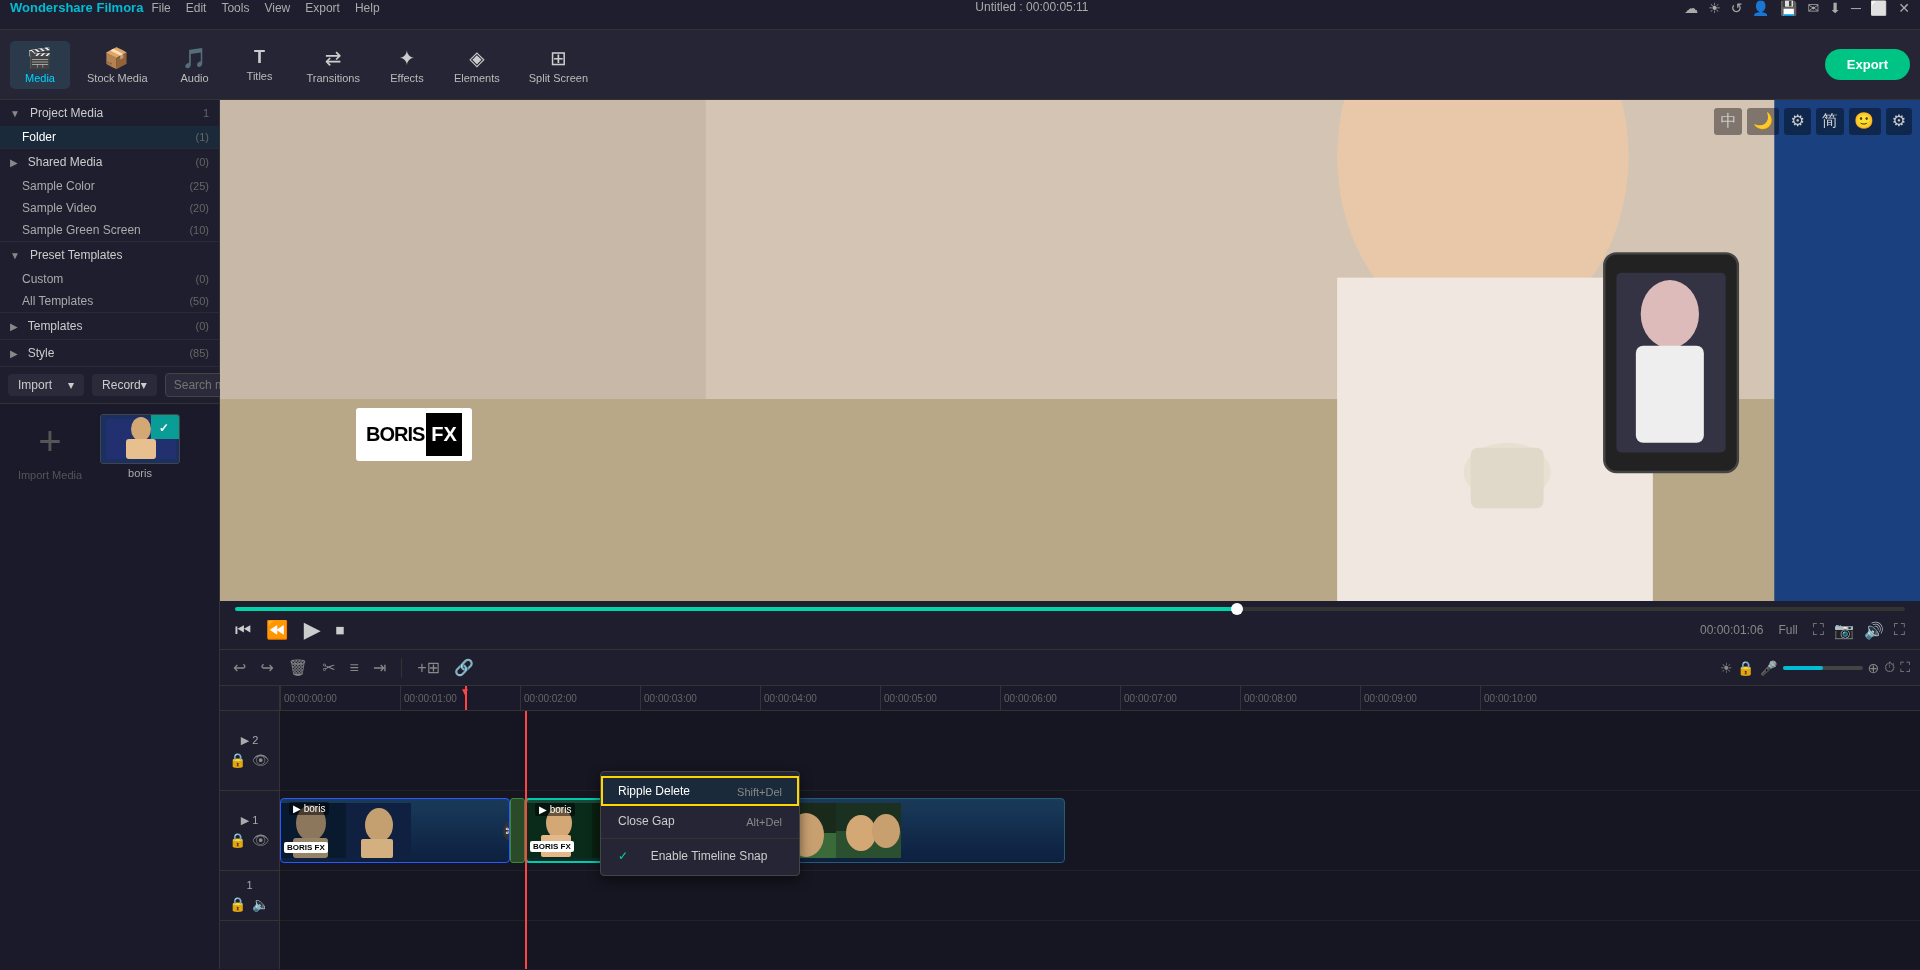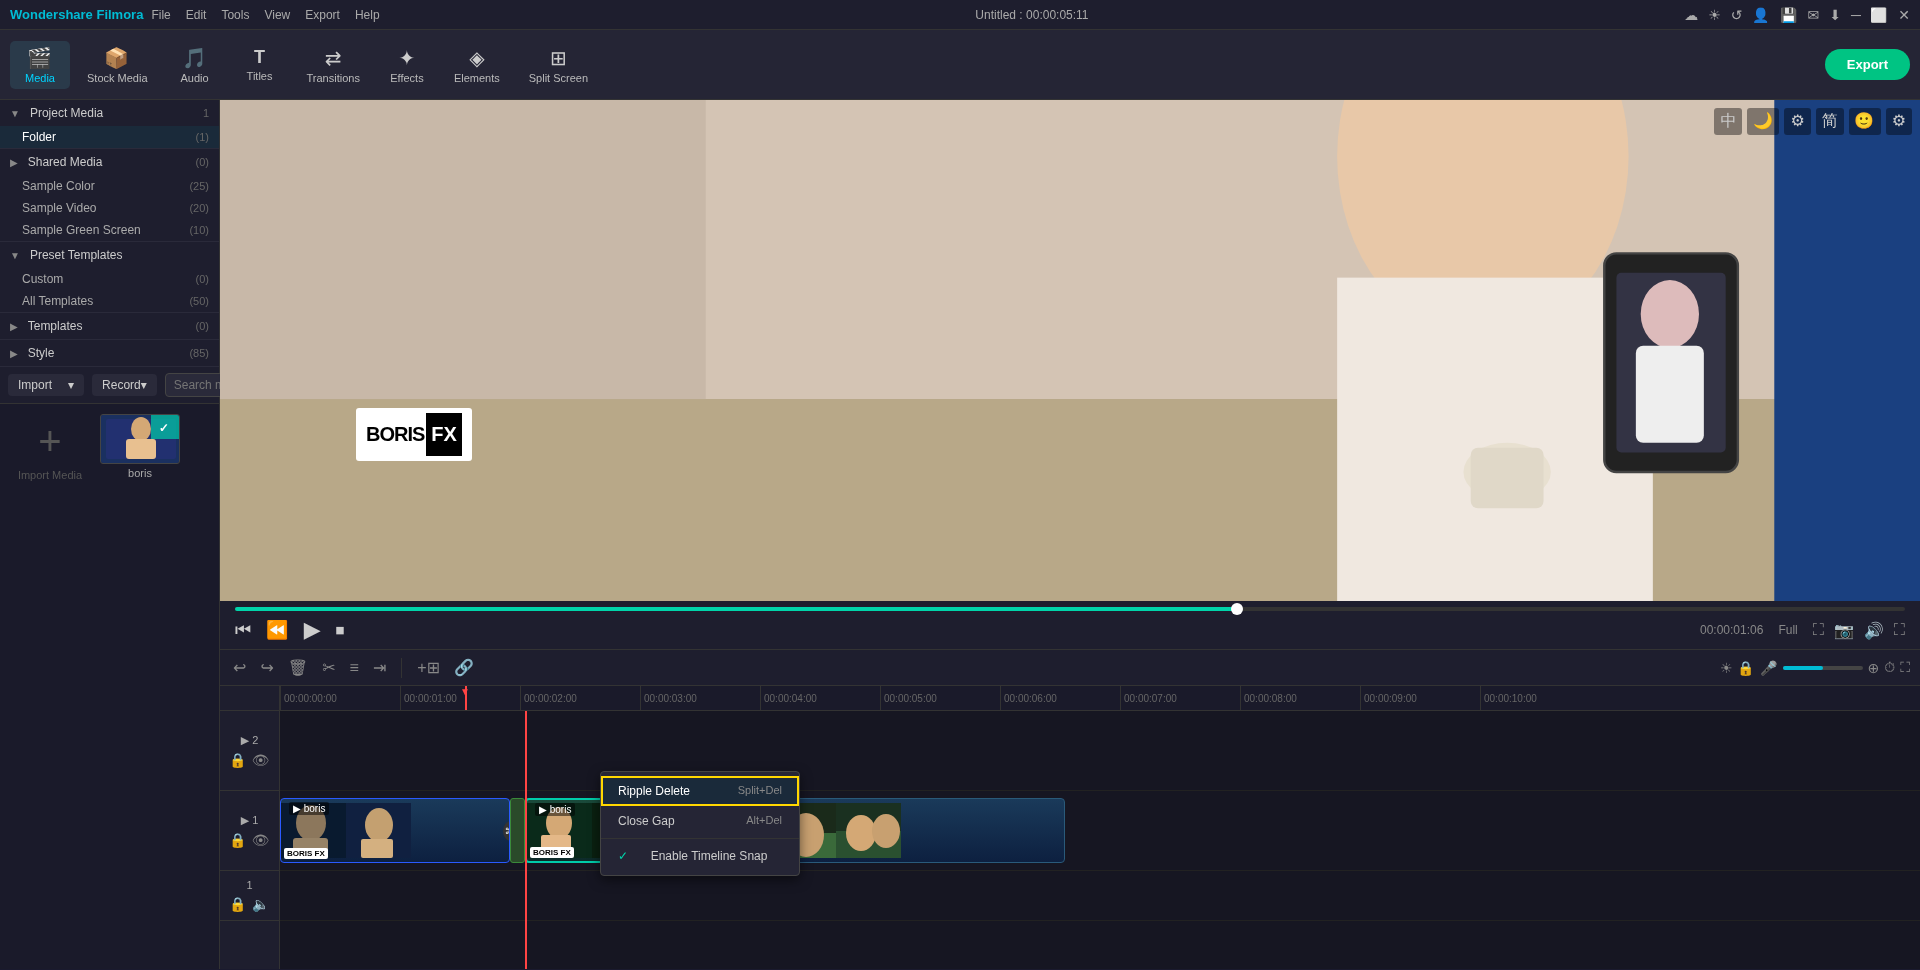--- a/index.html
+++ b/index.html
@@ -6,7 +6,7 @@
     body { background: #1a1a2e; color: #ccc; font-family: 'Segoe UI', Arial, sans-serif; font-size: 12px; width: 1920px; height: 970px; overflow: hidden; }
 
     
-    #titlebar { display: flex; align-items: center; justify-content: space-between; background: #1e1e2e; height: 30px; padding: 0 10px; border-bottom: 1px solid #333; }
+    #titlebar { display: flex; align-items: flex-start; justify-content: space-between; background: #1e1e2e; height: 30px; padding: 0 10px; border-bottom: 1px solid #333; }
     #titlebar-left { display: flex; align-items: center; gap: 8px; }
     #titlebar-logo { color: #00bcd4; font-weight: bold; font-size: 13px; }
     #titlebar-menus { display: flex; gap: 15px; font-size: 12px; color: #aaa; }

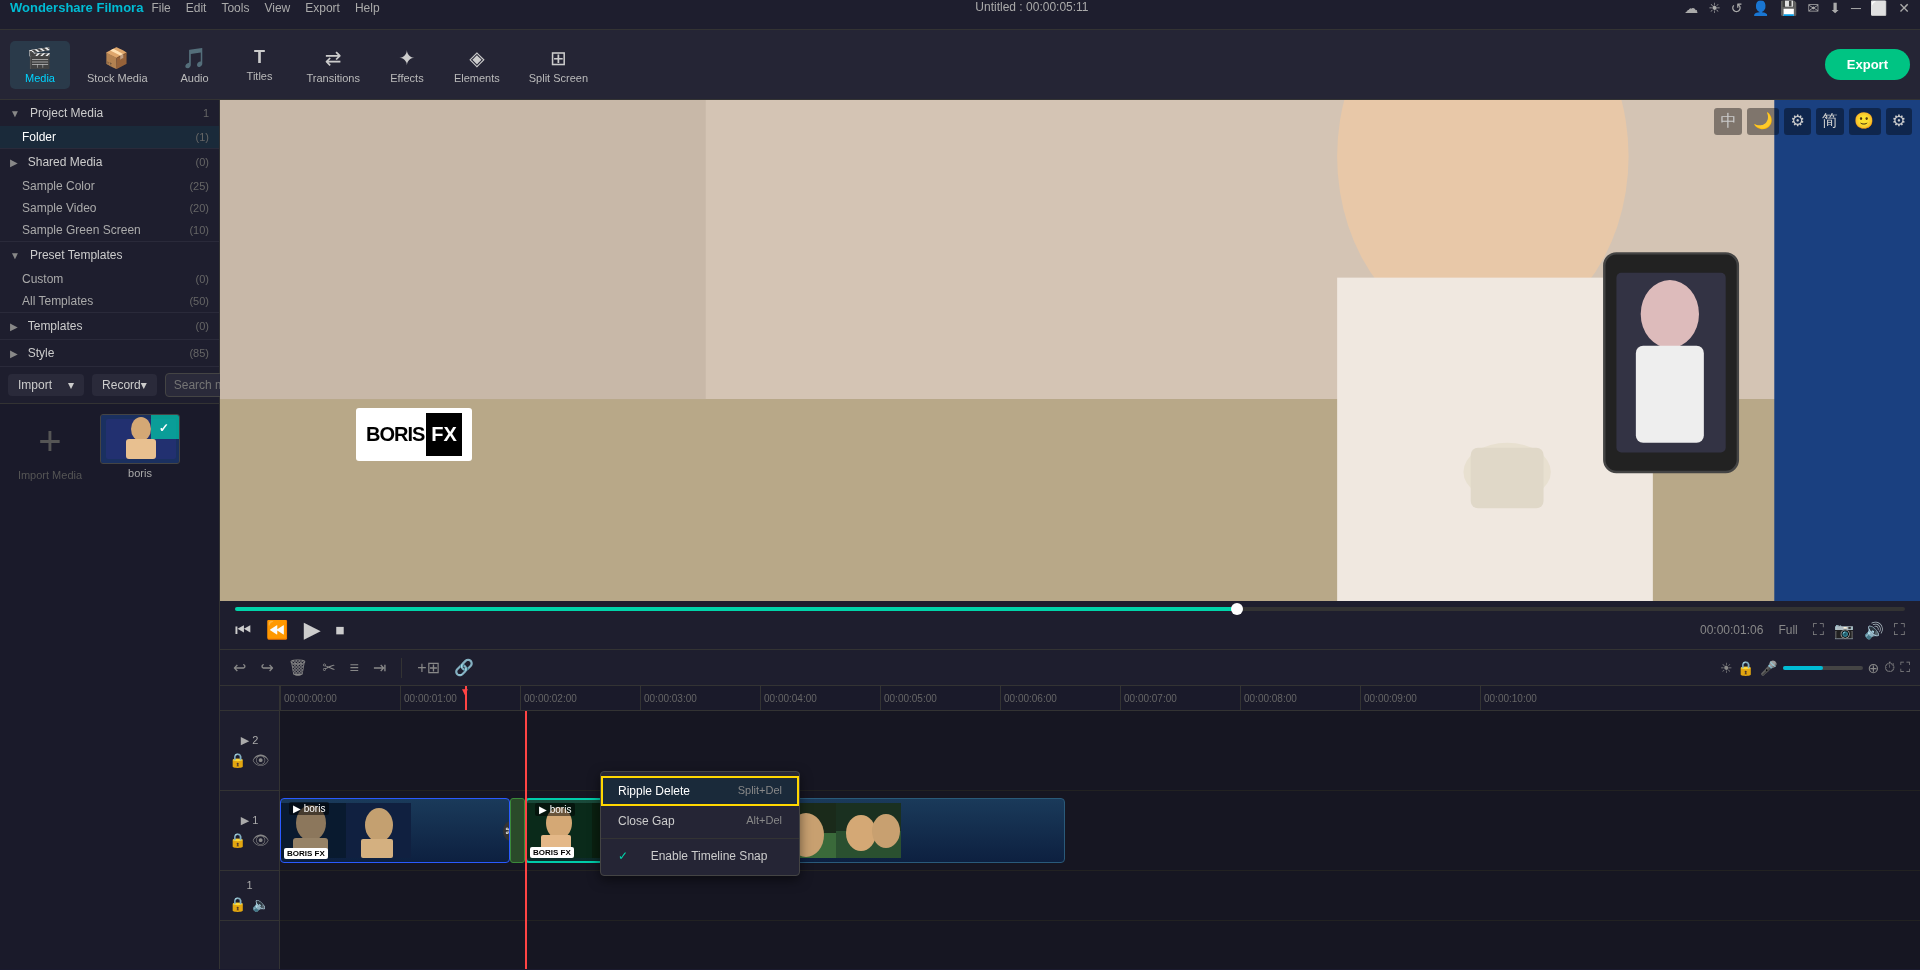--- a/index.html
+++ b/index.html
@@ -105,7 +105,7 @@
 
     
     #context-menu { position: absolute; background: #252535; border: 1px solid #444; border-radius: 4px; padding: 4px 0; z-index: 100; box-shadow: 0 4px 12px rgba(0,0,0,0.5); min-width: 200px; }
-    .ctx-item { padding: 6px 15px; display: flex; justify-content: space-between; cursor: pointer; color: #ccc; font-size: 12px; border: 2px solid transparent; }
+    .ctx-item { padding: 6px 15px; display: flex; justify-content: space-between; cursor: pointer; color: #ccc; font-size: 12px; border: 2px solid transparent; align-items: flex-end; }
     .ctx-item.highlighted { border: 2px solid #ffd700; color: #fff; background: #1a2a3a; }
     .ctx-item .shortcut { color: #888; font-size: 11px; }
     .ctx-separator { height: 1px; background: #333; margin: 2px 0; }

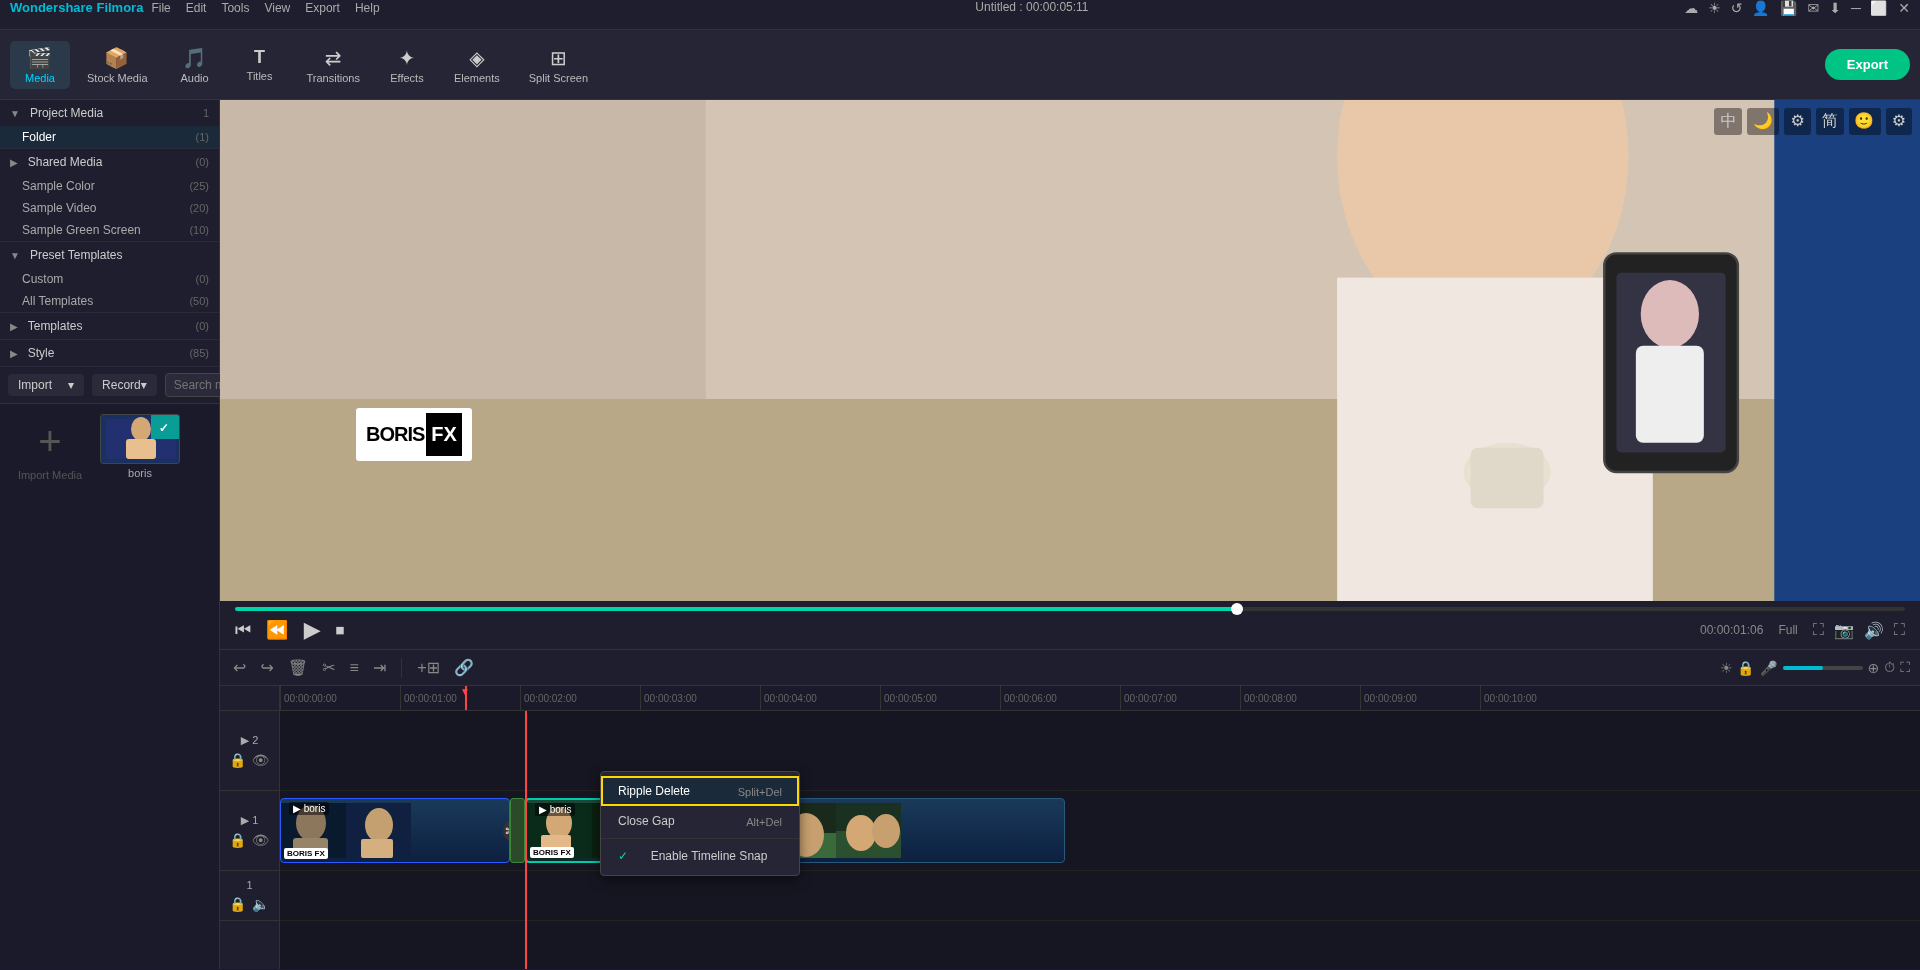--- a/index.html
+++ b/index.html
@@ -534,7 +534,7 @@
           <div id="context-menu" style="left:320px;top:60px;">
             <div class="ctx-item highlighted">
               <span>Ripple Delete</span>
-              <span class="shortcut">Split+Del</span>
+              <span class="shortcut">Shift+Del</span>
             </div>
             <div class="ctx-item">
               <span>Close Gap</span>

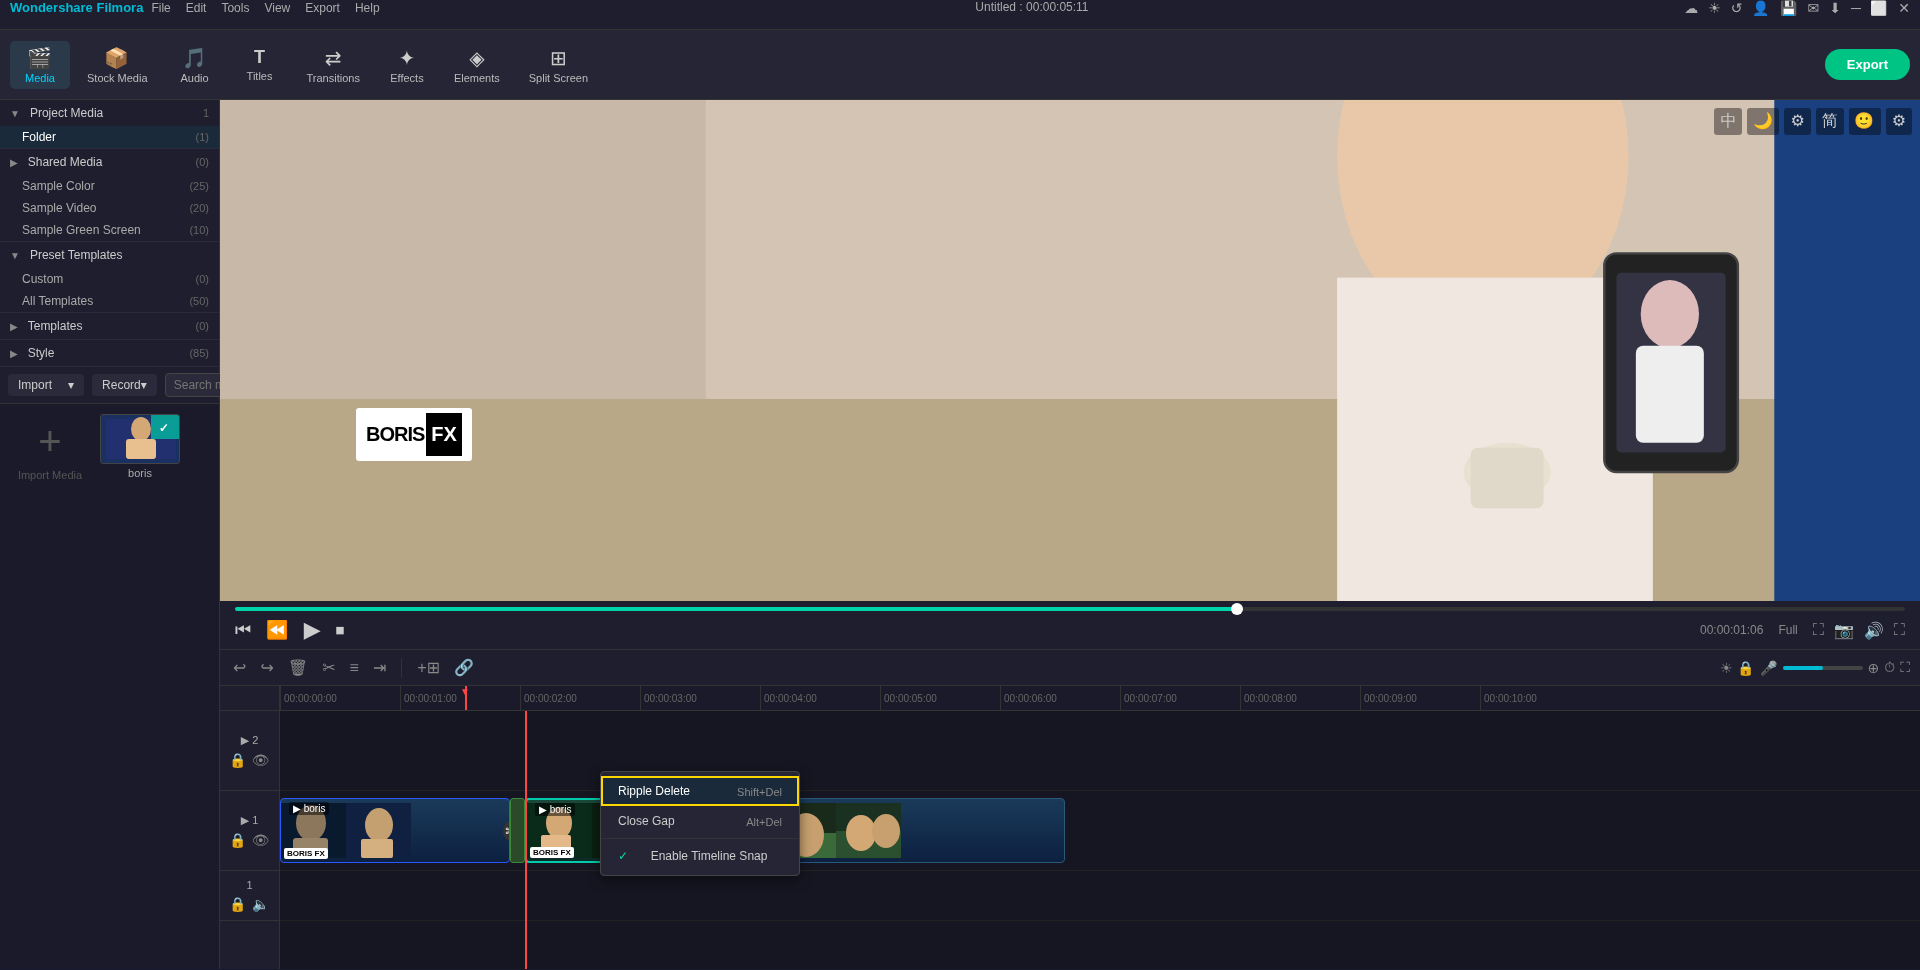--- a/index.html
+++ b/index.html
@@ -120,7 +120,7 @@
     
     .clip-frames { display: flex; height: 100%; align-items: center; overflow: hidden; }
     .clip-label { position: absolute; top: 3px; left: 8px; font-size: 10px; color: #fff; background: rgba(0,0,0,0.5); padding: 1px 4px; border-radius: 2px; z-index: 2; display: flex; align-items: center; gap: 3px; }
-    .boris-badge { position: absolute; bottom: 3px; left: 3px; background: #fff; color: #000; font-size: 8px; font-weight: bold; padding: 1px 3px; border-radius: 2px; z-index: 2; }
+    .boris-badge { position: absolute; bottom: 9px; left: 3px; background: #fff; color: #000; font-size: 8px; font-weight: bold; padding: 1px 3px; border-radius: 2px; z-index: 2; }
   </style>
 </head>
 <body>

